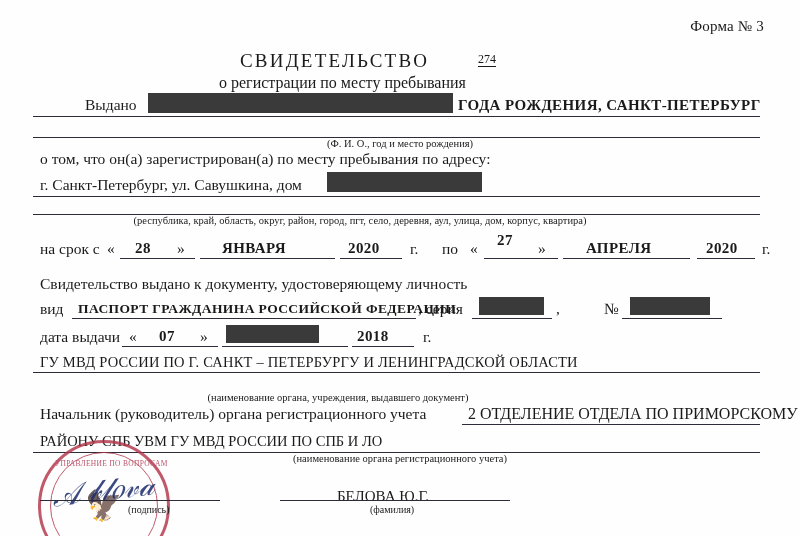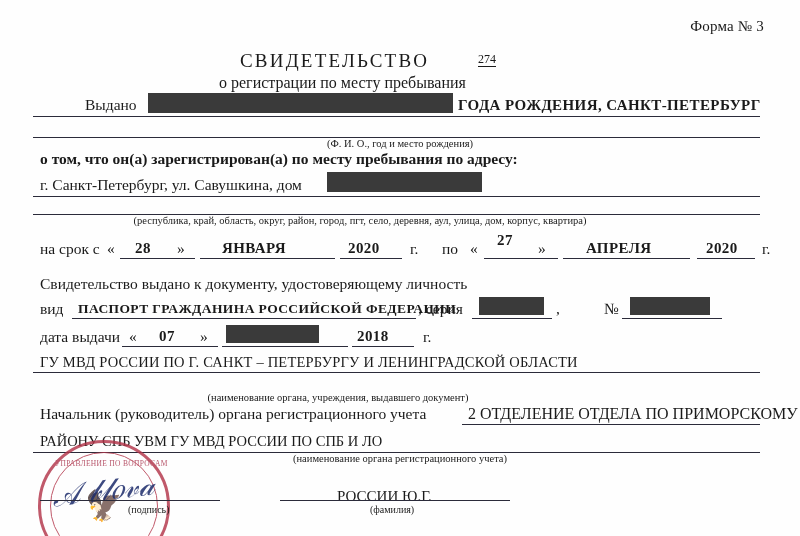--- a/index.html
+++ b/index.html
@@ -158,7 +158,7 @@
   <div class="line" style="left:33px; top:137px; width:727px;"></div>
   <div class="small-caption" style="top:138px; left:0; width:800px;">(Ф. И. О., год и место рождения)</div>
 
-  <div class="lbl" style="top:150px; left:40px;font-weight:bold;">о том, что он(а) зарегистрирован(а) по месту пребывания по адресу:</div>
+  <div class="lbl" style="top:150px; left:40px;">о том, что он(а) зарегистрирован(а) по месту пребывания по адресу:</div>
 
   <div class="lbl" style="top:176px; left:40px;">г. Санкт-Петербург, ул. Савушкина, дом</div>
   <div class="redact" style="left:327px; top:172px; width:155px; height:20px;"></div>

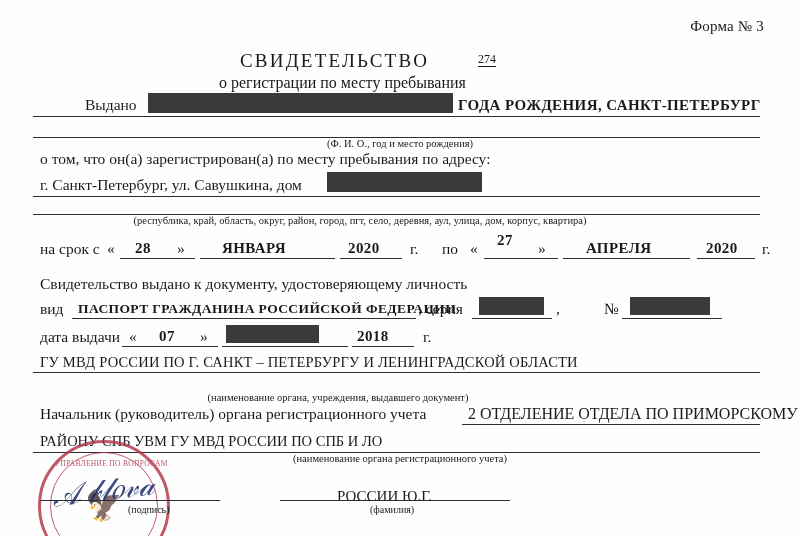--- a/index.html
+++ b/index.html
@@ -237,7 +237,7 @@
   <div class="sig-cap" style="left:128px; top:504px;">(подпись)</div>
   <div class="line" style="left:40px; top:500px; width:180px;"></div>
 
-  <div class="field" style="top:488px; left:337px; font-size:15px;">РОССИИ Ю.Г.</div>
+  <div class="field" style="top:488px; left:337px; font-size:15px;">БЕЛОВА Ю.Г.</div>
   <div class="line" style="left:280px; top:500px; width:230px;"></div>
   <div class="sig-cap" style="left:370px; top:504px;">(фамилия)</div>
 

